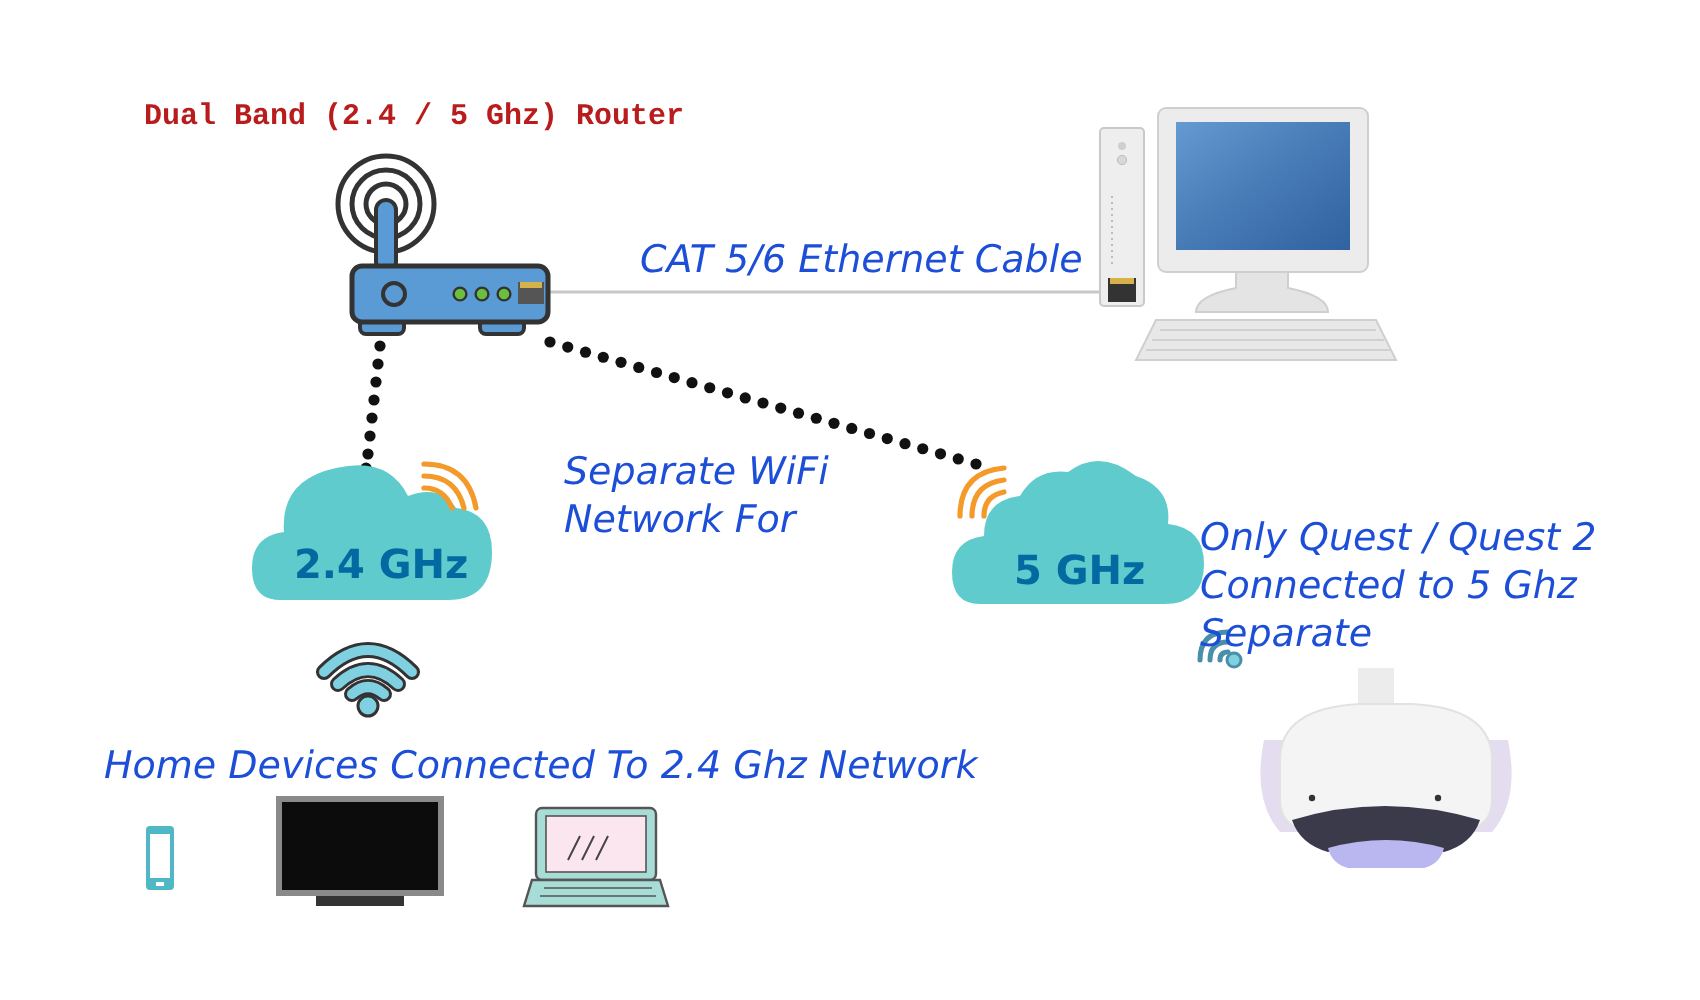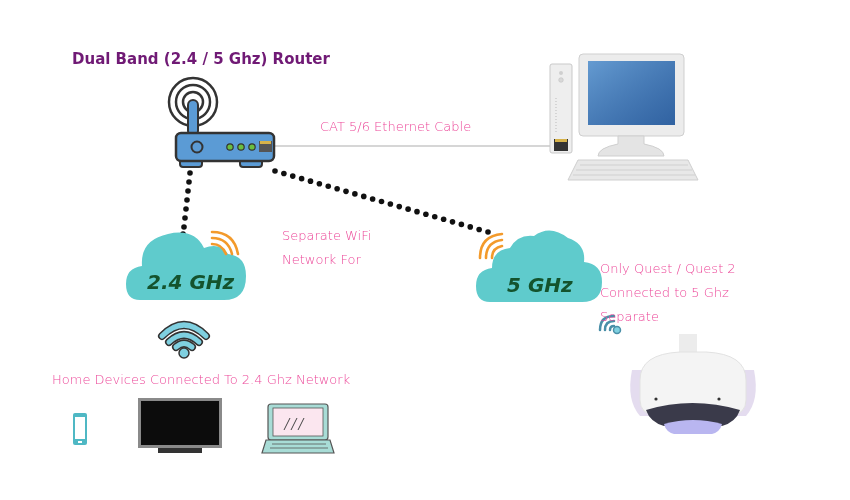--- a/index.html
+++ b/index.html
@@ -5,7 +5,7 @@
   html, body { margin: 0; padding: 0; background: #ffffff; }
   body { width: 850px; height: 500px; position: relative; overflow: hidden; font-family: "DejaVu Sans", sans-serif; }
   .abs { position: absolute; }
-  .title { left: 72px; top: 50px; font-weight: bold; font-size: 15px; color: #701a75; white-space: nowrap; }
+  .title { left: 72px; top: 50px; font-weight: bold; font-size: 15px; color: #b91c1c; white-space: nowrap; font-family: Liberation Mono, monospace; }
   .label { color: #ec4899; font-size: 13px; font-weight: 300; white-space: nowrap; }
   .center { }
   .cable-label { left: 320px; top: 119px; }

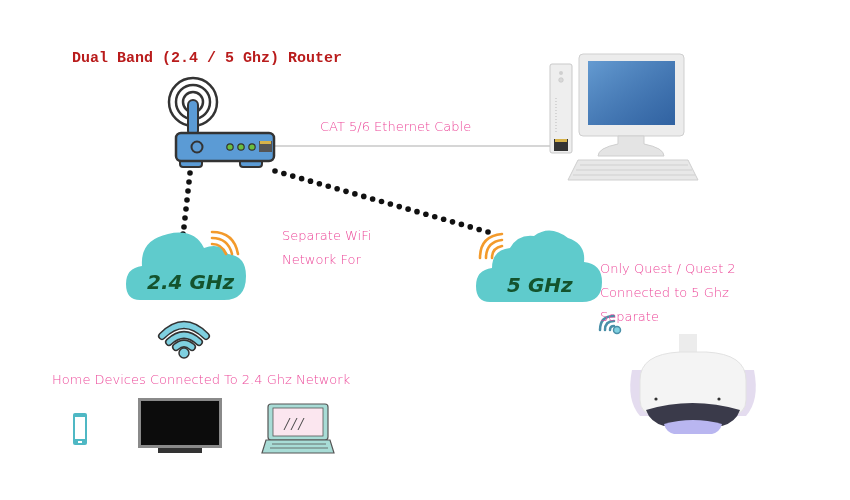--- a/index.html
+++ b/index.html
@@ -6,7 +6,7 @@
   body { width: 850px; height: 500px; position: relative; overflow: hidden; font-family: "DejaVu Sans", sans-serif; }
   .abs { position: absolute; }
   .title { left: 72px; top: 50px; font-weight: bold; font-size: 15px; color: #b91c1c; white-space: nowrap; font-family: Liberation Mono, monospace; }
-  .label { color: #ec4899; font-size: 13px; font-weight: 300; white-space: nowrap; }
+  .label { color: #1d4ed8; font-size: 19px; font-weight: 300; white-space: nowrap; font-style: italic; }
   .center { }
   .cable-label { left: 320px; top: 119px; }
   .sep-label { left: 282px; top: 224px; line-height: 24px; width: 146px; }

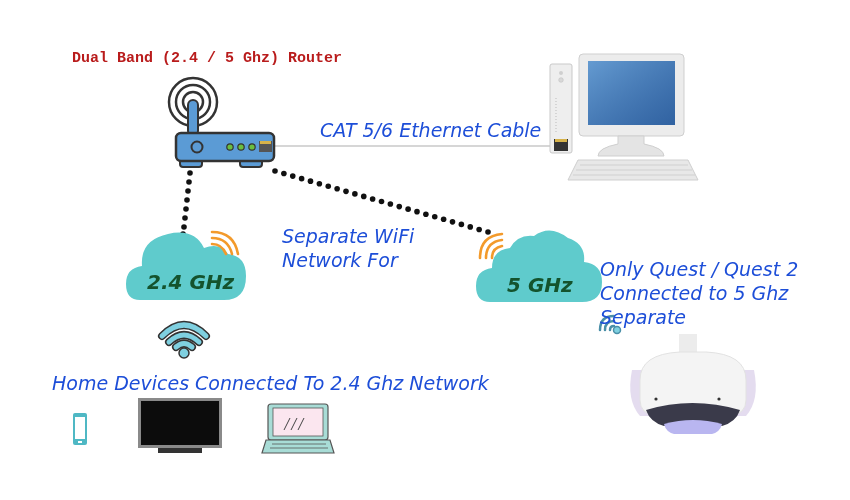--- a/index.html
+++ b/index.html
@@ -12,7 +12,7 @@
   .sep-label { left: 282px; top: 224px; line-height: 24px; width: 146px; }
   .quest-label { left: 600px; top: 257px; line-height: 24px; width: 180px; }
   .home-label { left: 52px; top: 372px; }
-  .cloud-text { font-weight: bold; font-size: 20px; color: #14532d; font-style: italic; }
+  .cloud-text { font-weight: bold; font-size: 20px; color: #0369a1; }
   svg { position: absolute; left: 0; top: 0; }
 </style>
 </head>

